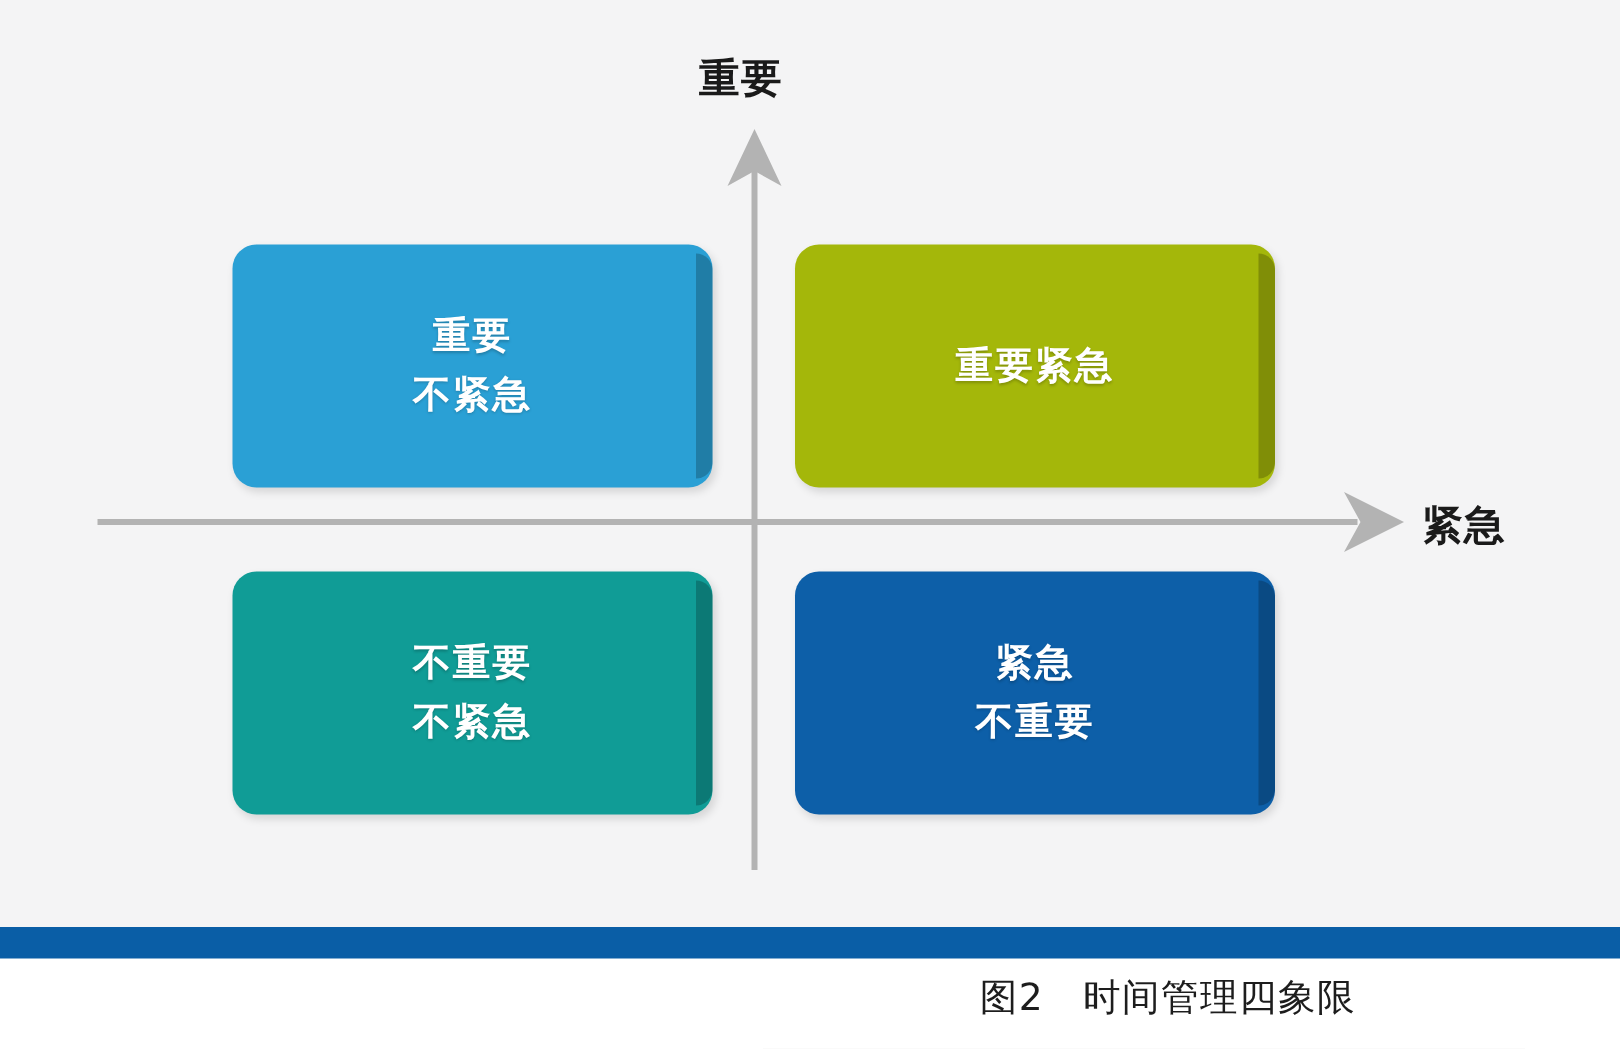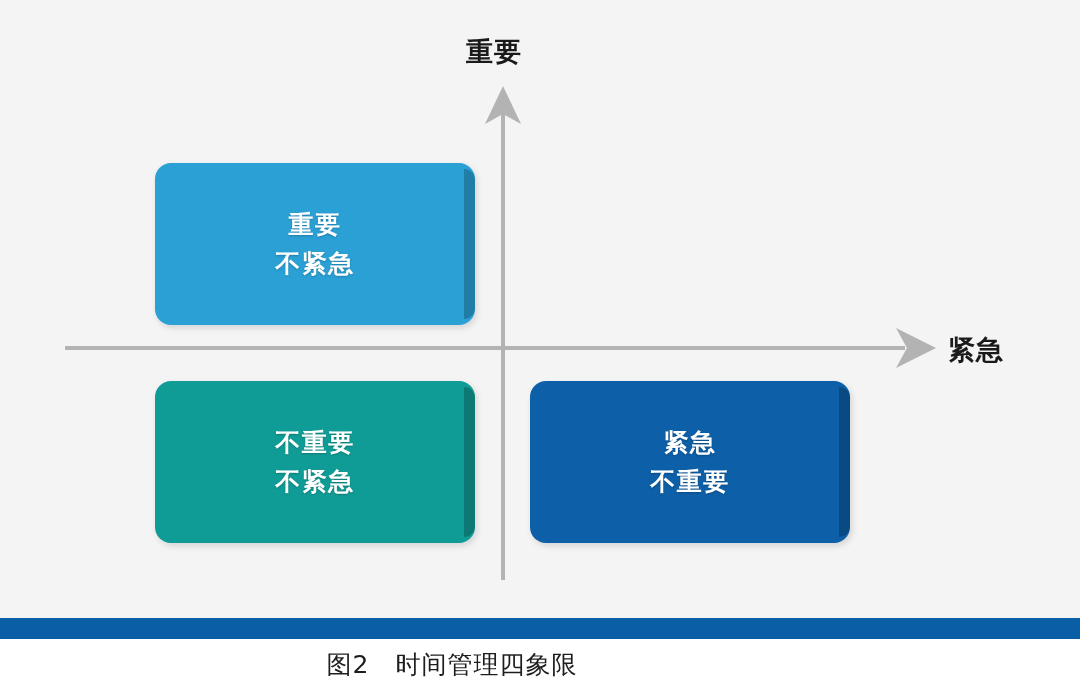--- a/index.html
+++ b/index.html
@@ -178,6 +178,9 @@
     <span class="qline">不紧急</span>
   </div>
 
+  <div class="quadrant" id="quad-important-urgent">
+    <span class="qline">重要紧急</span>
+  </div>
 
   <div class="quadrant" id="quad-not-important-not-urgent">
     <span class="qline">不重要</span>

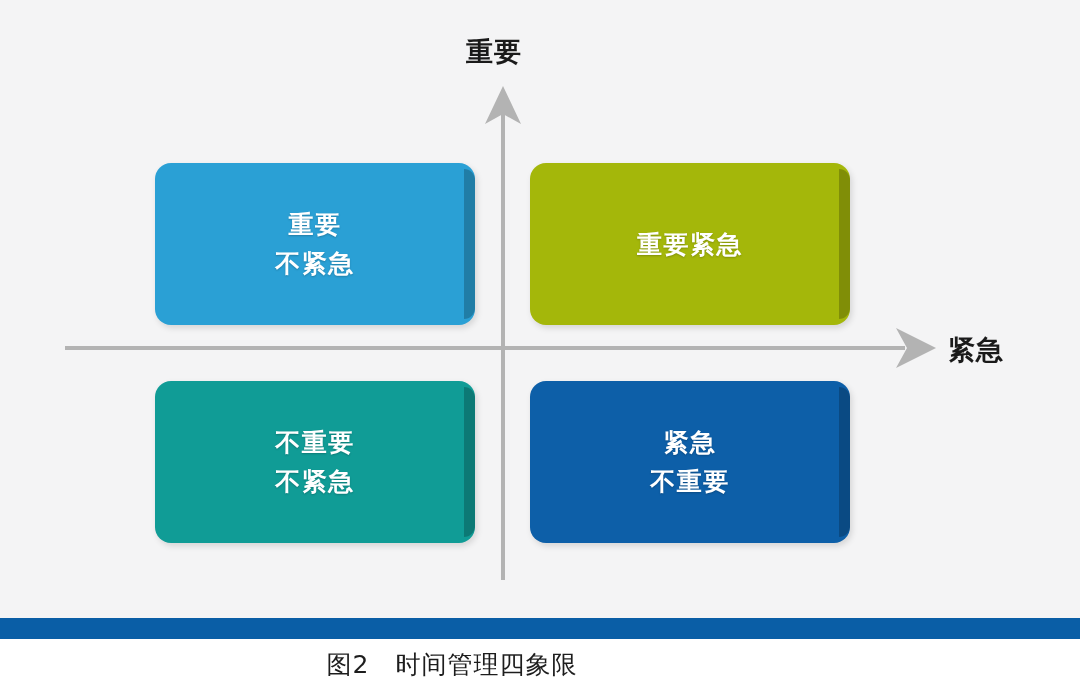--- a/index.html
+++ b/index.html
@@ -135,7 +135,7 @@
     left: 0;
     top: 648px;
     width: 904px;
-    text-align: center;
+    text-align: right;
     font-size: 25px;
     color: #1d1d1d;
     font-family: "DejaVu Sans", "Liberation Sans", sans-serif;

